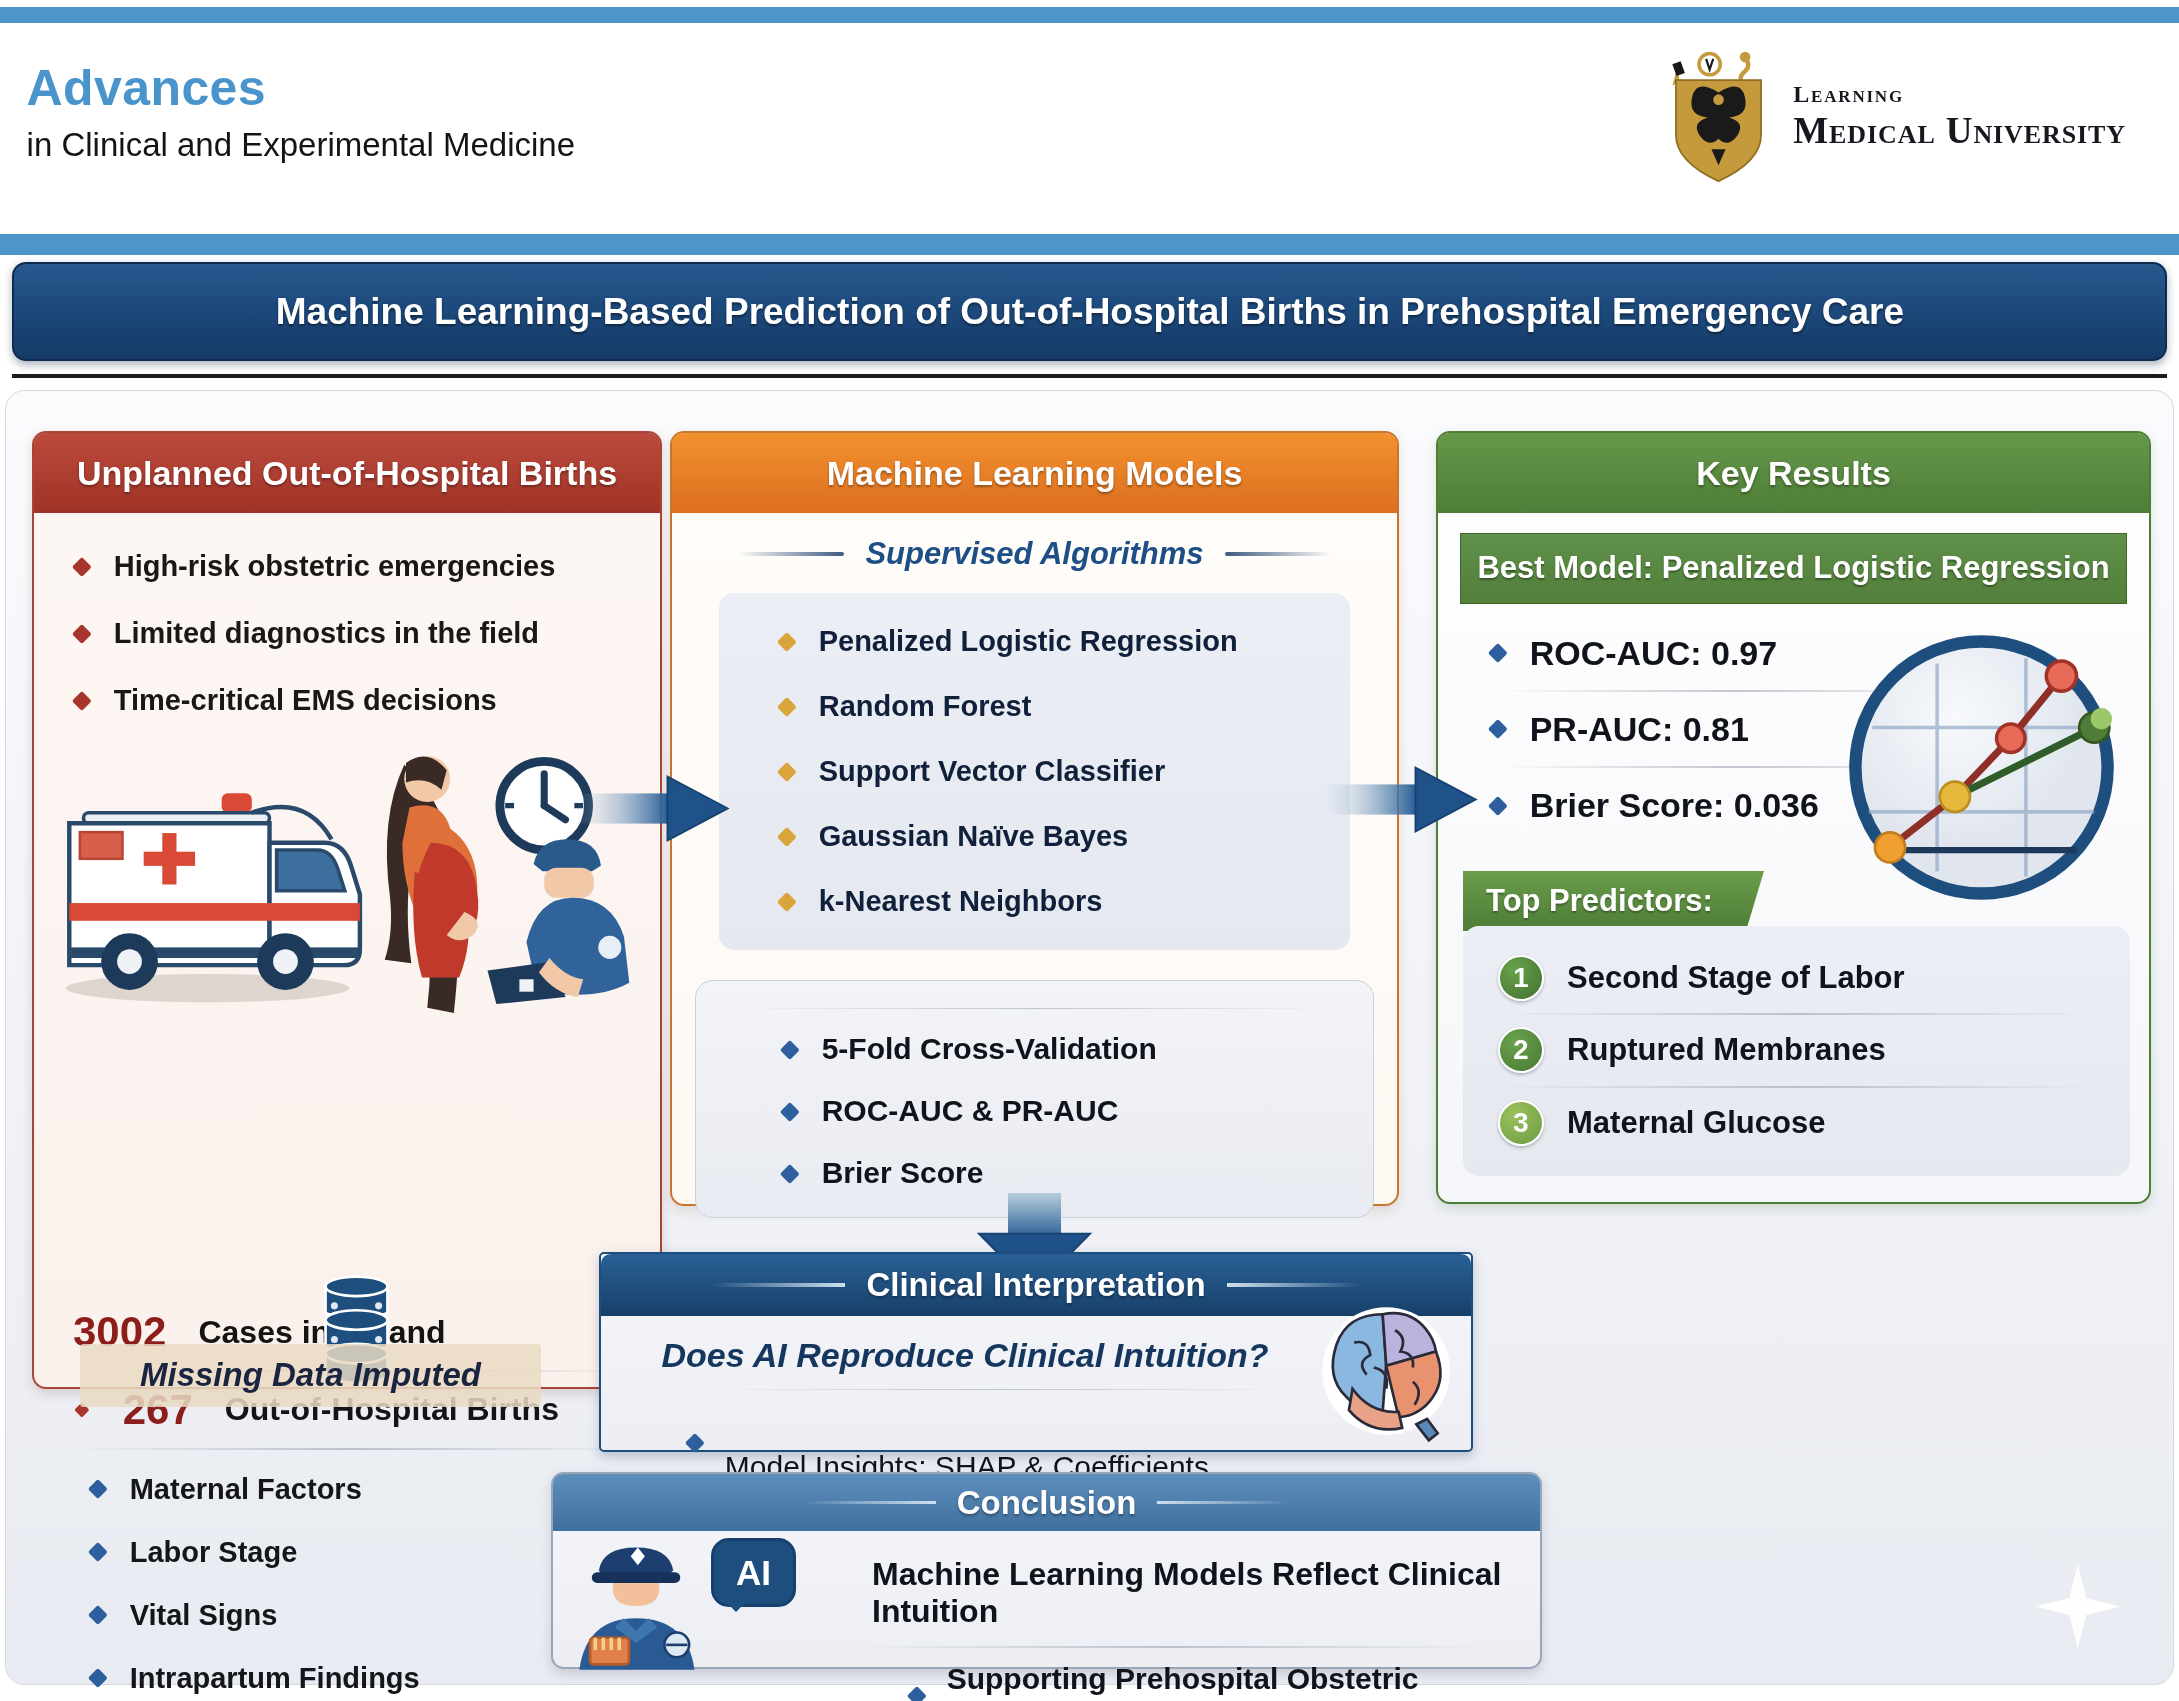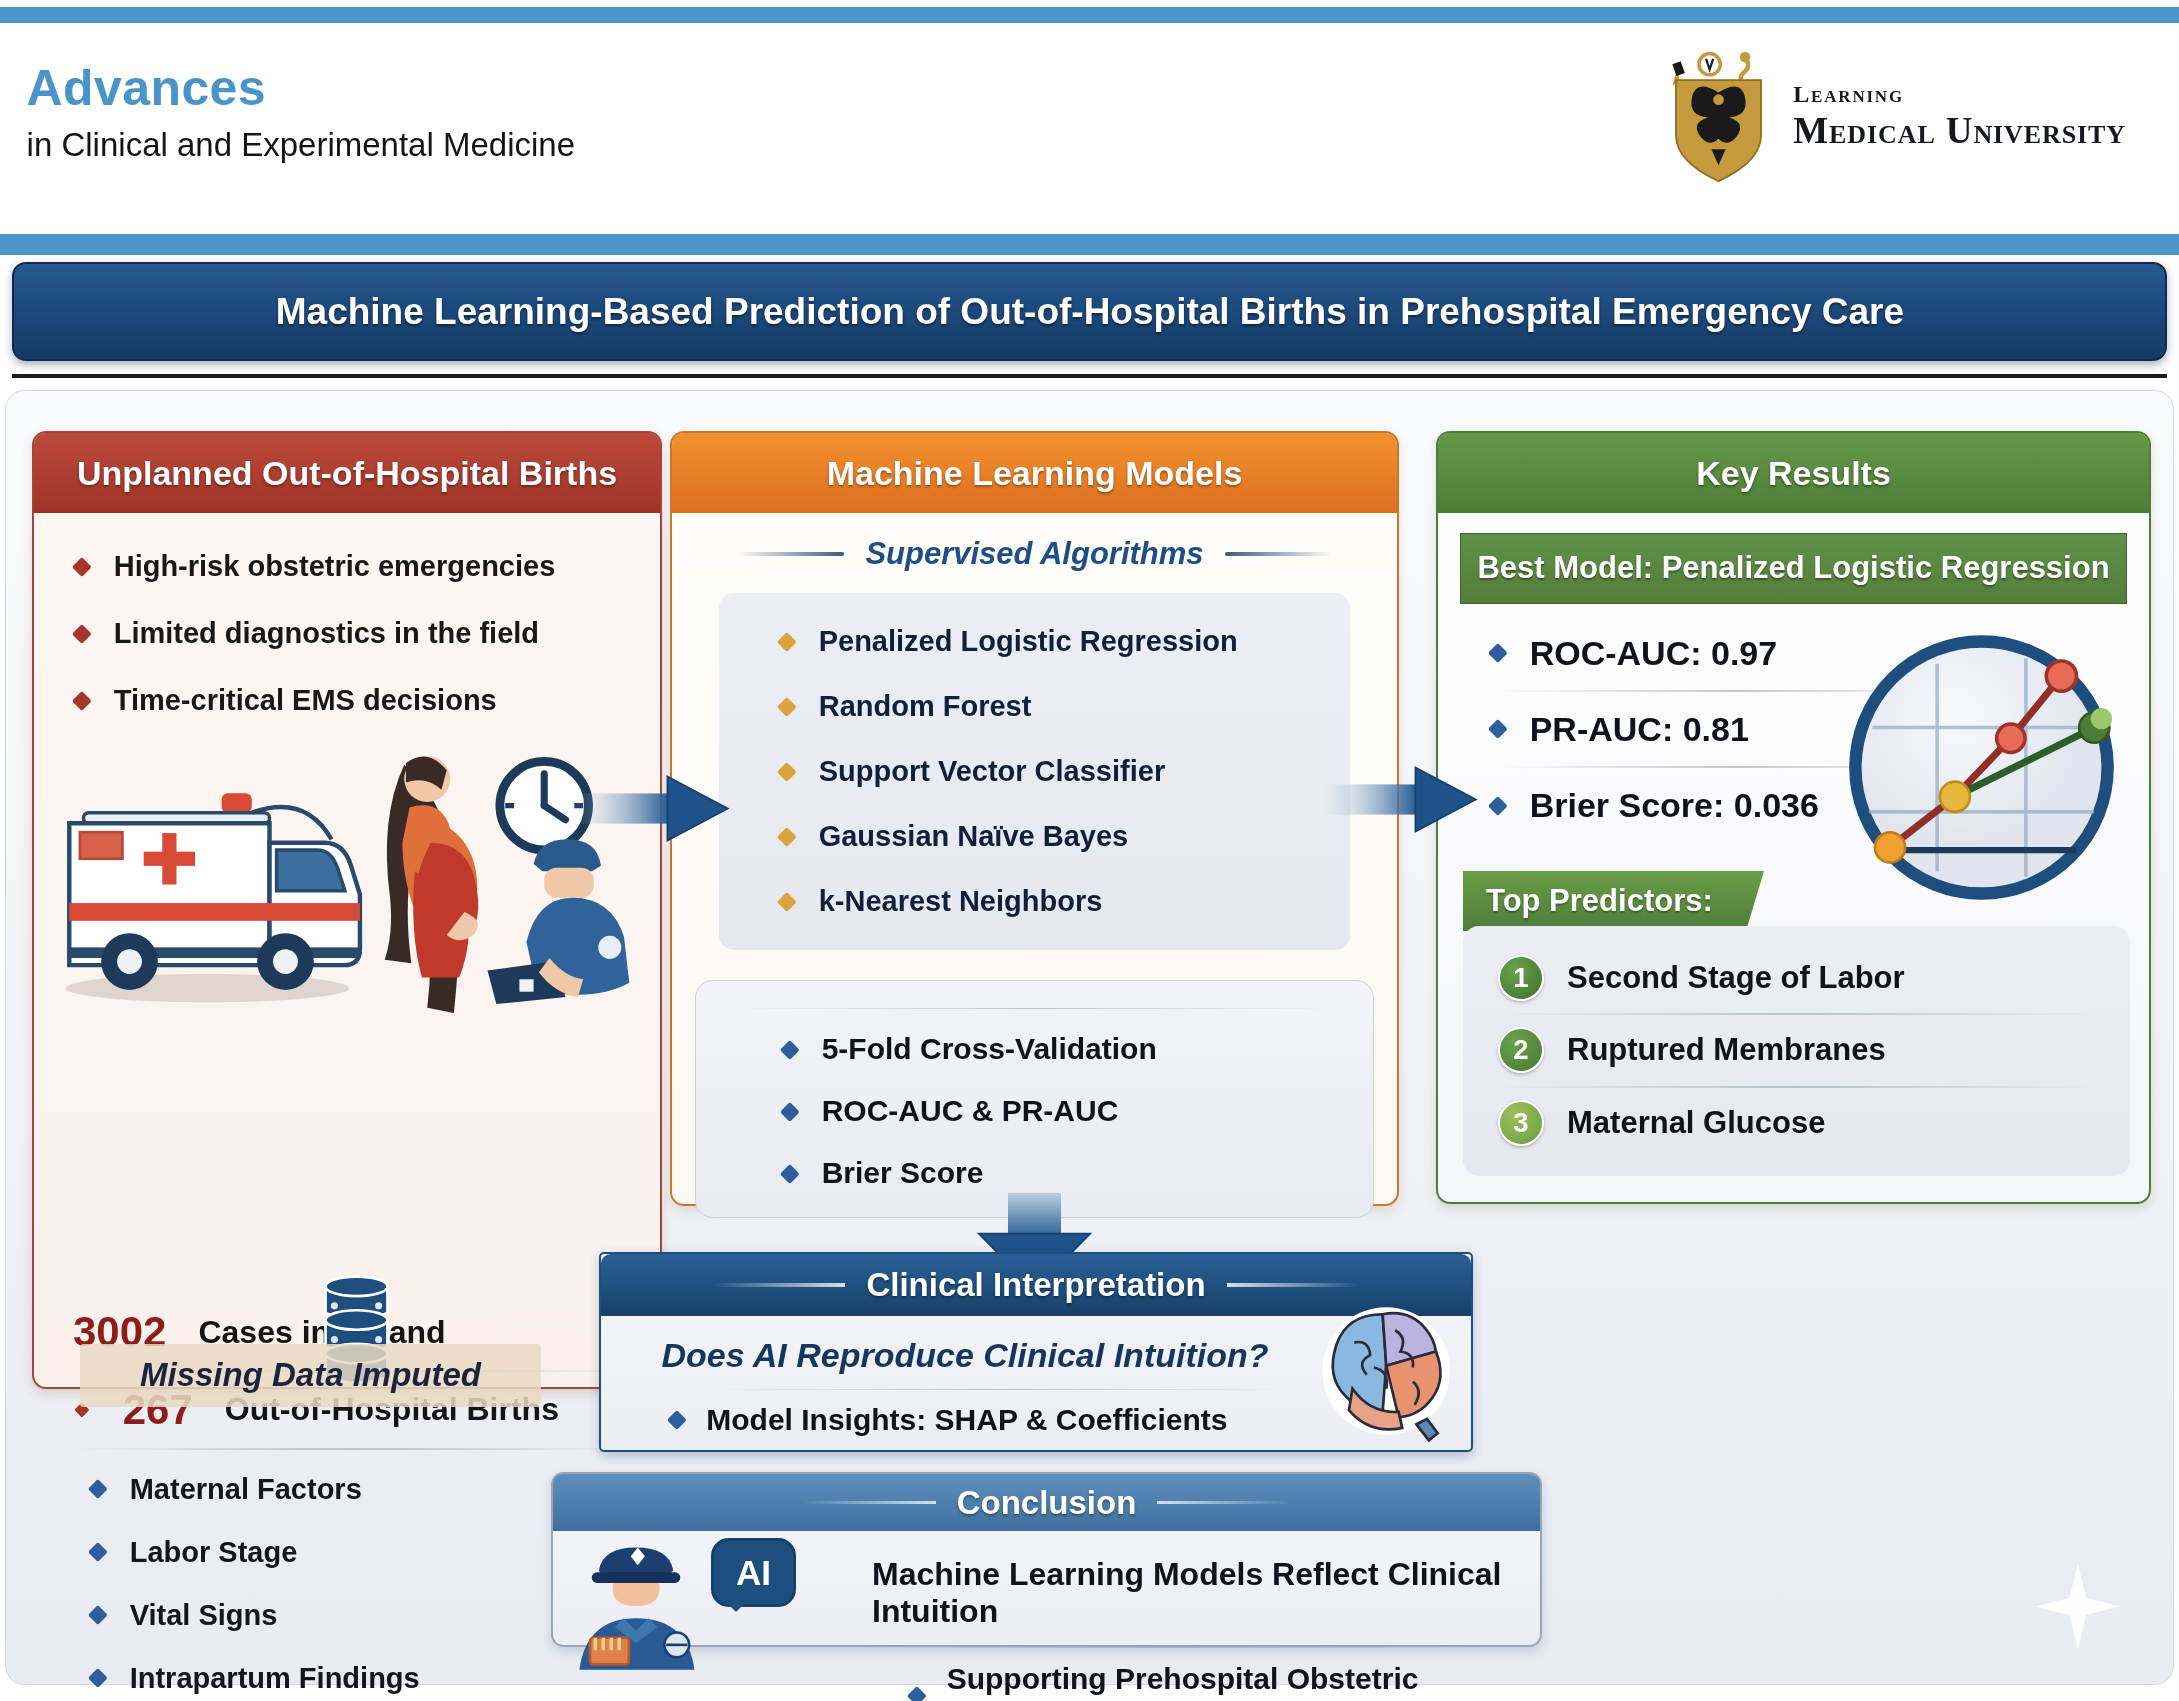--- a/index.html
+++ b/index.html
@@ -112,7 +112,7 @@
   .interp-q{margin-top:19.5px;text-align:center;font-size:34px;font-weight:700;font-style:italic;color:#15365e;padding-right:142px;}
   .interp-panel .hr-soft{margin:14px 177px 12.4px 106px;}
   .interp-b{display:flex;align-items:center;gap:21px;justify-content:center;padding-right:177px;}
-  .interp-b span.txt{font-size:30px;font-weight:700;color:#10131c;}
+  .interp-b span.txt{font-size:30px;font-weight:400;color:#10131c;margin-top:47px;}
   .brain{position:absolute;right:12.4px;top:46px;width:142px;height:151px;}
   
   .concl-panel{left:551px;top:1472px;width:991px;height:175px;background:linear-gradient(180deg,#f4f6f9,#eceef4);

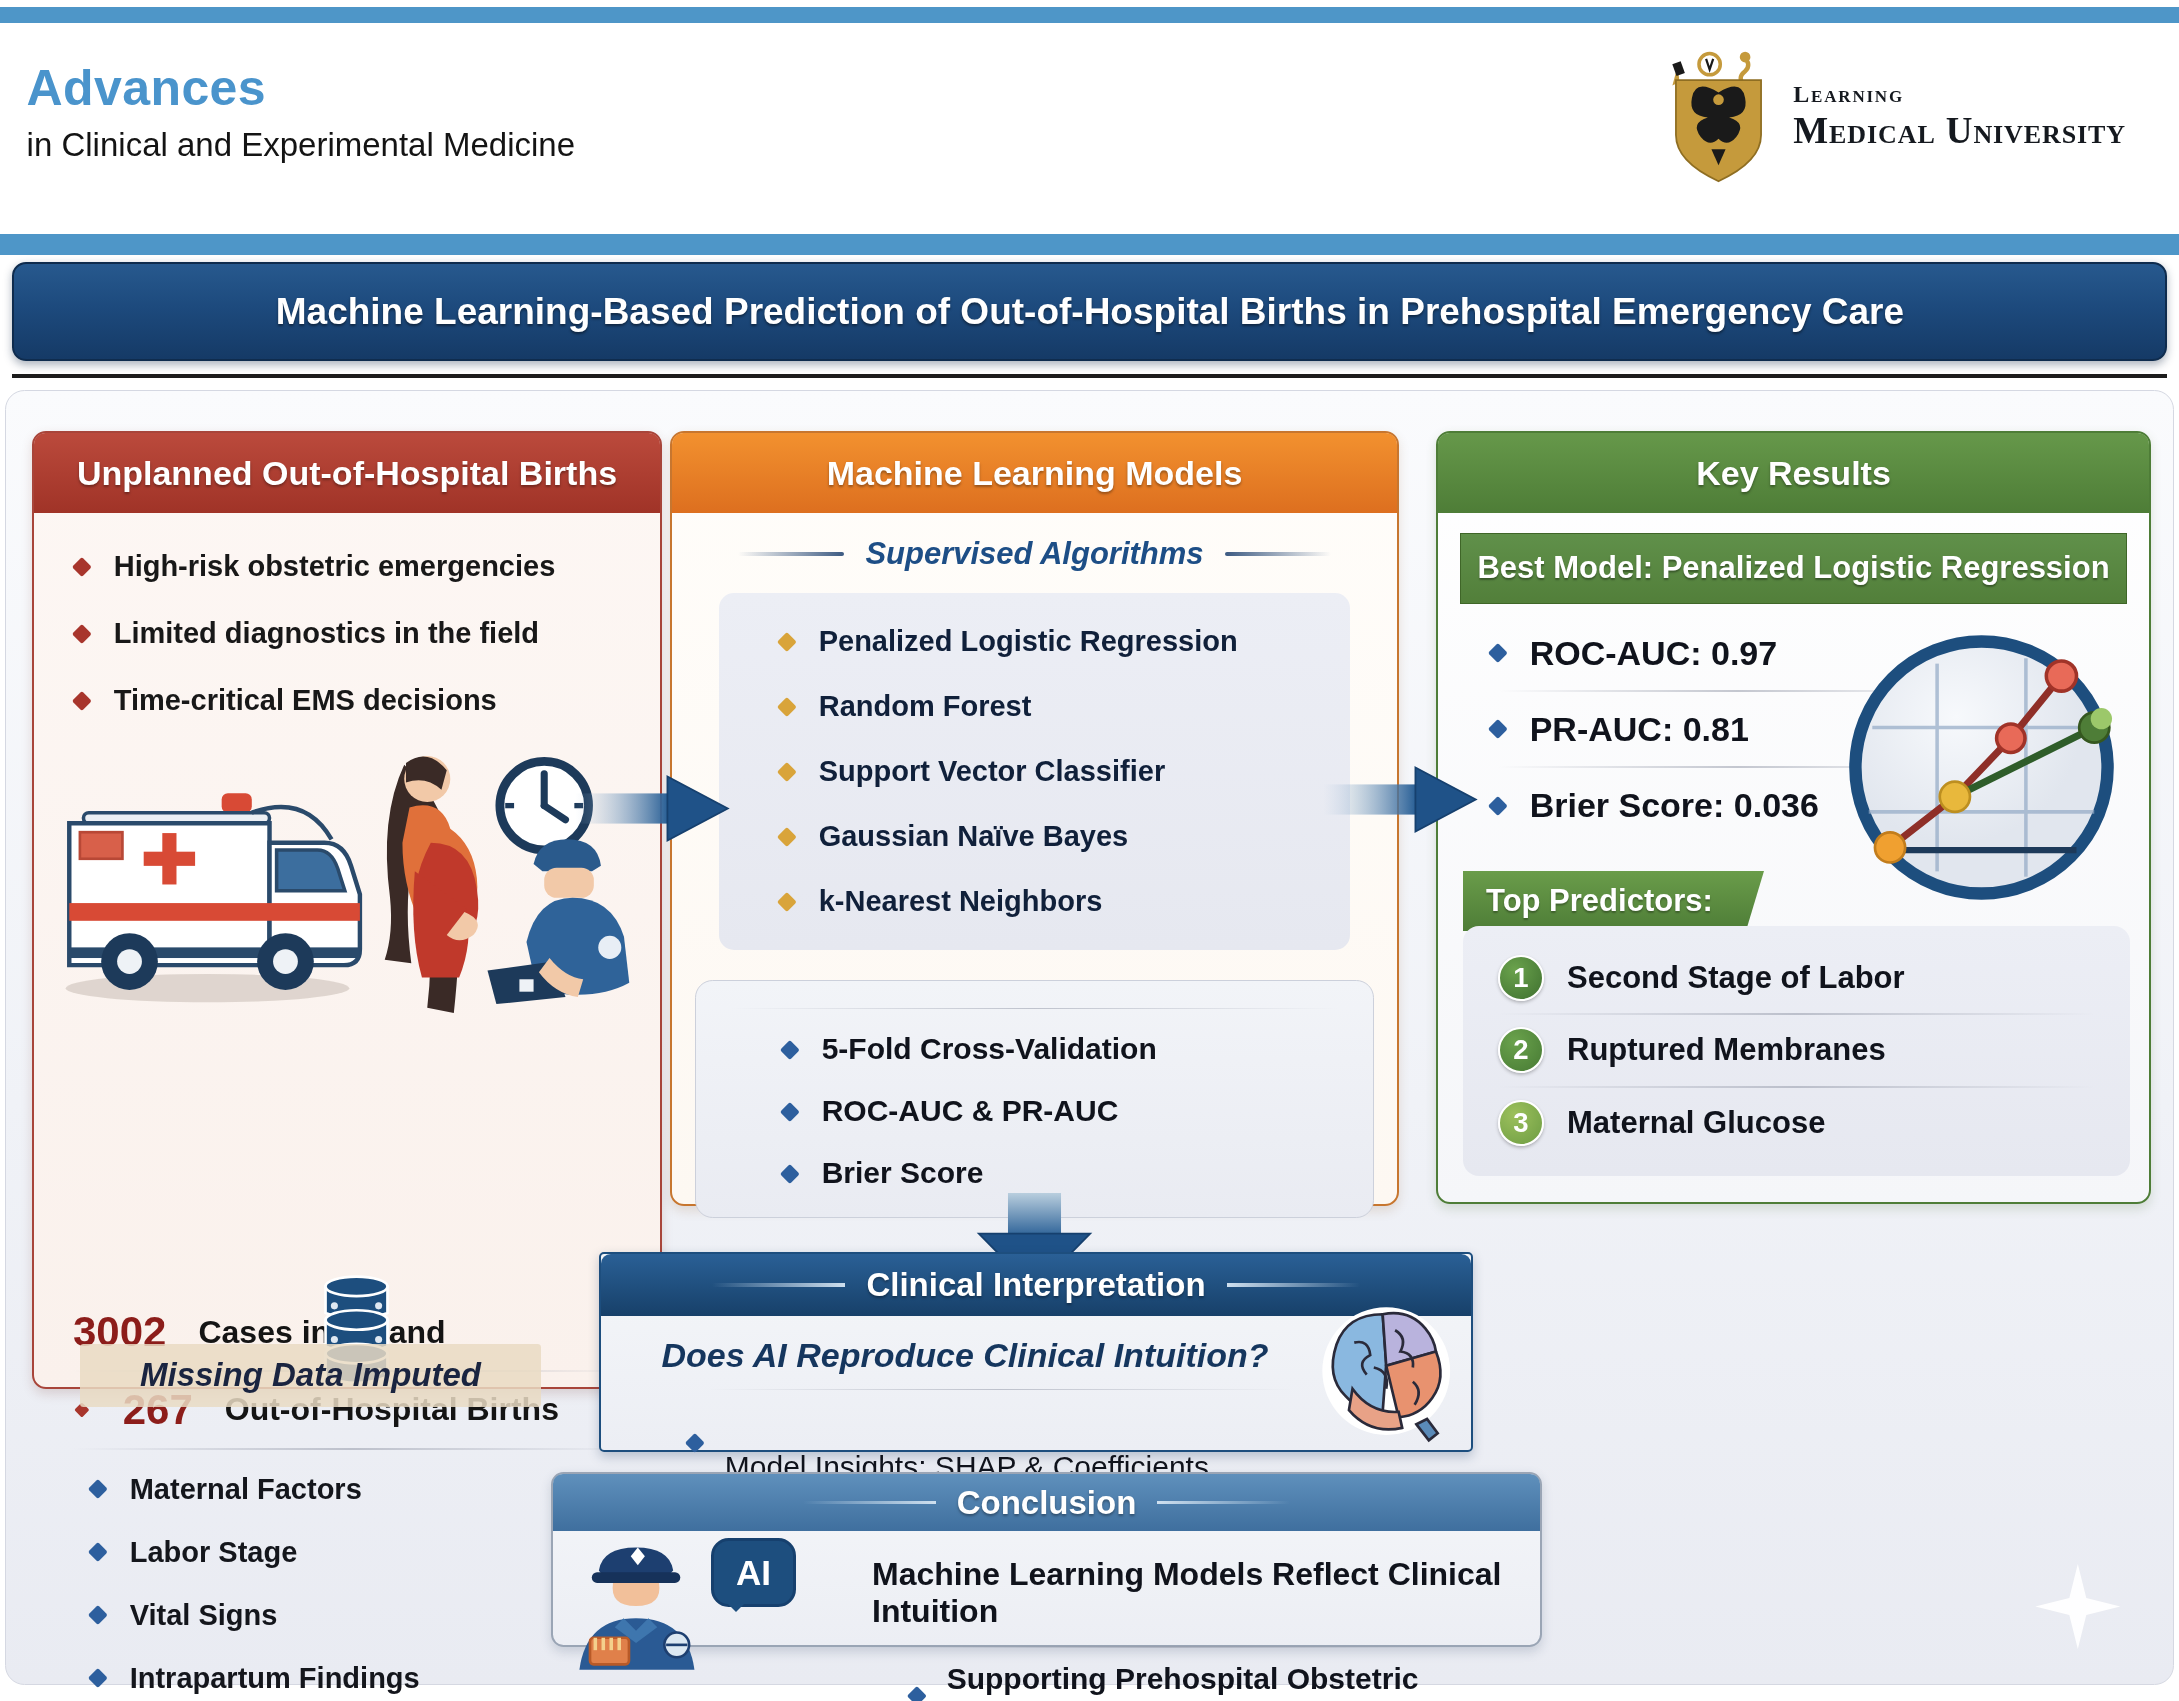--- a/index.html
+++ b/index.html
@@ -115,7 +115,7 @@
   .interp-b span.txt{font-size:30px;font-weight:400;color:#10131c;margin-top:47px;}
   .brain{position:absolute;right:12.4px;top:46px;width:142px;height:151px;}
   
-  .concl-panel{left:551px;top:1472px;width:991px;height:175px;background:linear-gradient(180deg,#f4f6f9,#eceef4);
+  .concl-panel{left:551px;top:1472px;width:991px;height:197px;background:linear-gradient(180deg,#f4f6f9,#eceef4);
     border:2.7px solid #9aa5b5;box-shadow:0 4.4px 10.6px rgba(60,80,110,.2);border-radius:12.4px;}
   .concl-panel .panel-head{height:57px;font-size:33px;background:linear-gradient(180deg,#5f90bc,#3f6f9e);gap:21px;border-radius:9.8px 9.8px 0 0;}
   .concl-line1{margin:25px 0 0 319px;font-size:32px;font-weight:700;color:#10131c;}

